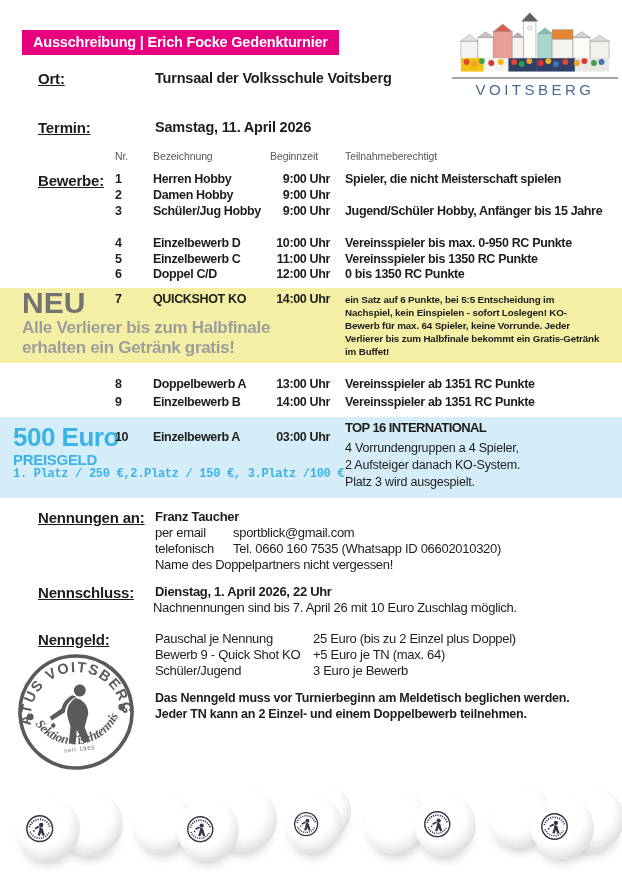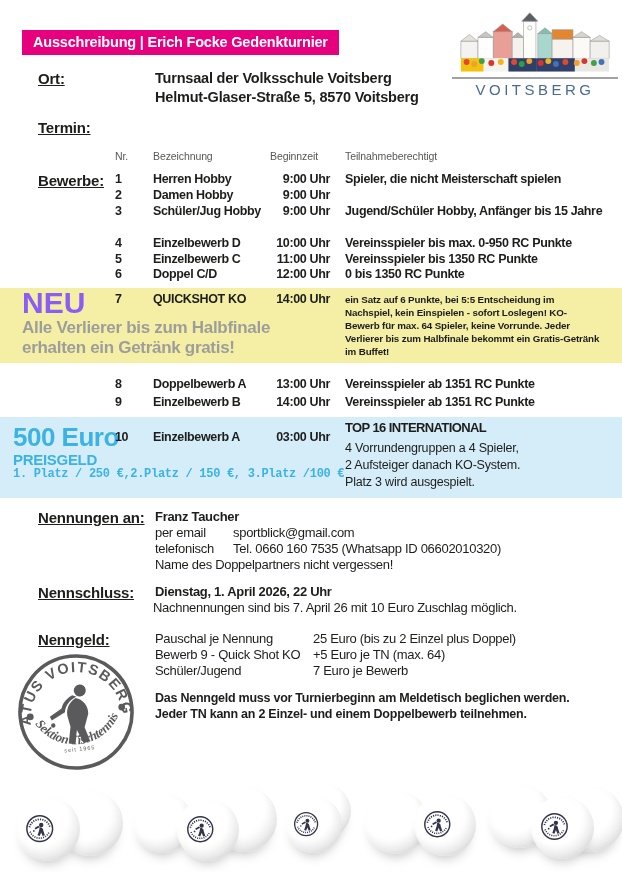--- a/index.html
+++ b/index.html
@@ -118,7 +118,6 @@
 
   <div class="sec-label" style="top:70px">Ort:</div>
   <div class="meta-val" style="top:70px">Turnsaal der Volksschule Voitsberg</div>
-  <div class="meta-val" style="top:89px">Helmut-Glaser-Straße 5, 8570 Voitsberg</div>
   <div class="sec-label" style="top:119px">Termin:</div>
 
   <div class="thead" style="left:115px;top:150px">Nr.</div>

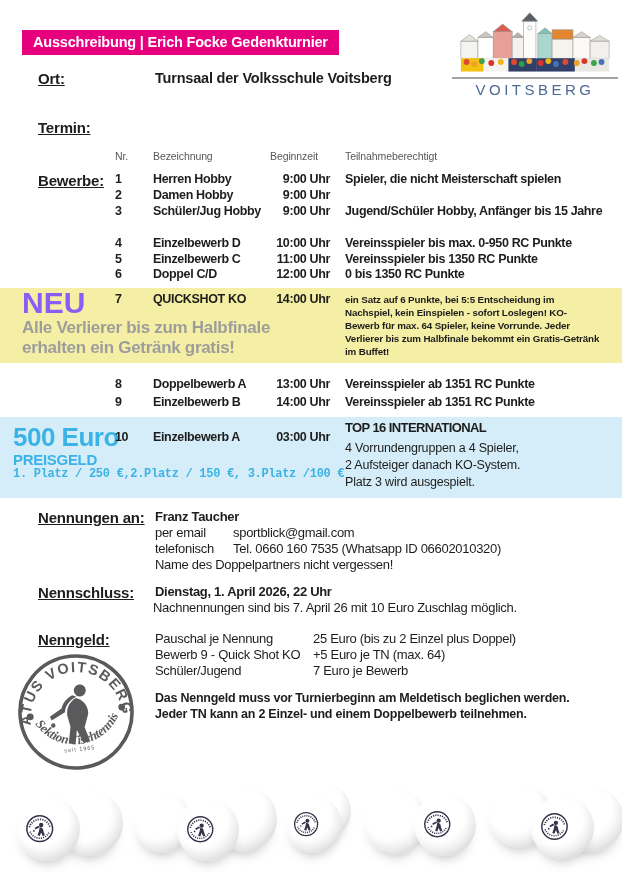--- a/index.html
+++ b/index.html
@@ -119,6 +119,7 @@
   <div class="sec-label" style="top:70px">Ort:</div>
   <div class="meta-val" style="top:70px">Turnsaal der Volksschule Voitsberg</div>
   <div class="sec-label" style="top:119px">Termin:</div>
+  <div class="meta-val" style="top:119px">Samstag, 11. April 2026</div>
 
   <div class="thead" style="left:115px;top:150px">Nr.</div>
   <div class="thead" style="left:153px;top:150px">Bezeichnung</div>

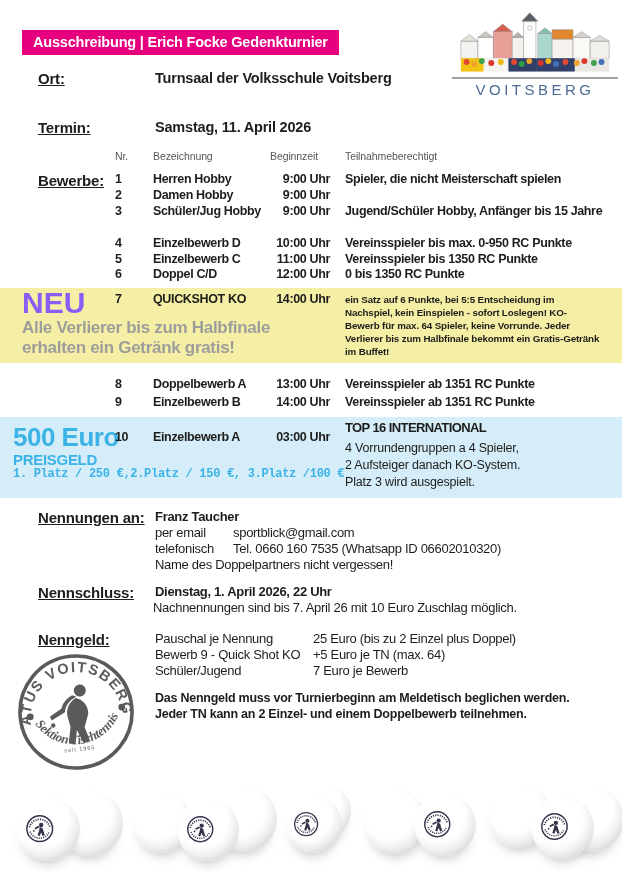--- a/index.html
+++ b/index.html
@@ -25,7 +25,7 @@
   
   .band-yellow{position:absolute;left:0;top:288px;width:622px;height:75px;background:#F5EFA5;}
   .band-blue{position:absolute;left:0;top:417px;width:622px;height:81px;background:#D5EDF9;}
-  .neu-title{position:absolute;left:22px;top:286px;font-size:30px;font-weight:bold;color:#8b5cf6;letter-spacing:0;text-align:right;}
+  .neu-title{position:absolute;left:22px;top:286px;font-size:30px;font-weight:bold;color:#737373;letter-spacing:0;text-align:right;}
   .neu-line{position:absolute;left:22px;font-size:17px;font-weight:bold;color:#9D9D9C;white-space:nowrap;letter-spacing:-0.3px;}
   .qs-desc{position:absolute;left:345px;top:293px;width:255px;font-size:9.8px;font-weight:bold;
            line-height:13px;letter-spacing:-0.15px;}

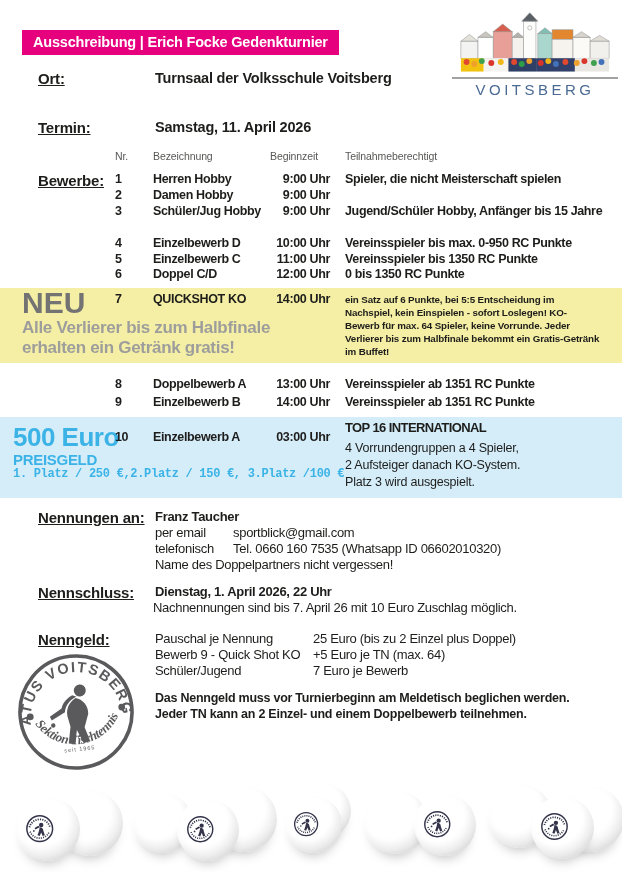--- a/index.html
+++ b/index.html
@@ -220,7 +220,7 @@
   <div class="txt" style="left:155px;top:647px">Bewerb 9 - Quick Shot KO</div>
   <div class="txt" style="left:313px;top:647px">+5 Euro je TN (max. 64)</div>
   <div class="txt" style="left:155px;top:663px">Schüler/Jugend</div>
-  <div class="txt" style="left:313px;top:663px">7 Euro je Bewerb</div>
+  <div class="txt" style="left:313px;top:663px">3 Euro je Bewerb</div>
   <div class="note-b" style="left:155px;top:691px">Das Nenngeld muss vor Turnierbeginn am Meldetisch beglichen werden.</div>
   <div class="note-b" style="left:155px;top:707px">Jeder TN kann an 2 Einzel- und einem Doppelbewerb teilnehmen.</div>
 

